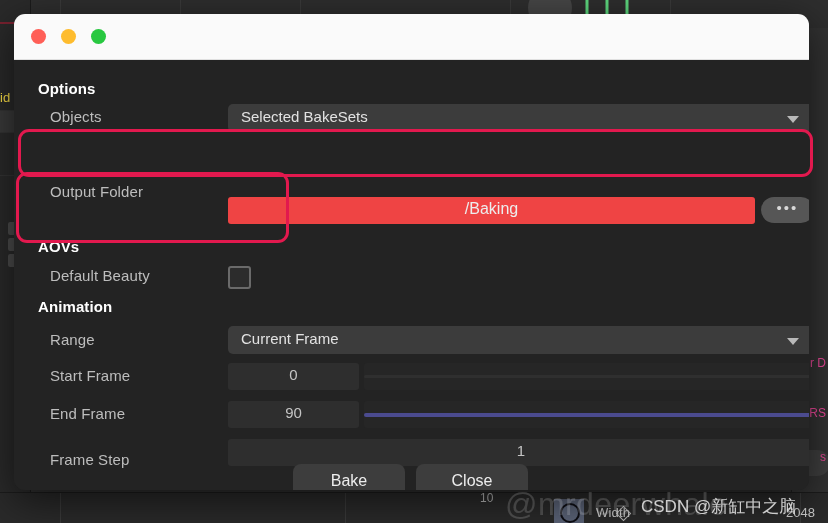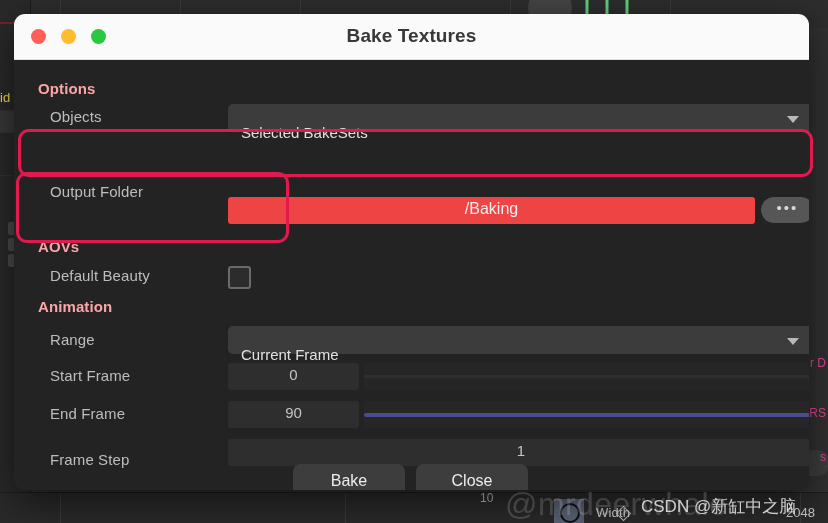--- a/index.html
+++ b/index.html
@@ -450,7 +450,6 @@
       <div class="light yellow"></div>
       <div class="light green"></div>
     </div>
-    <div class="dialog-title">Bake Textures</div>
   </div>
 
   <div class="dialog-body">

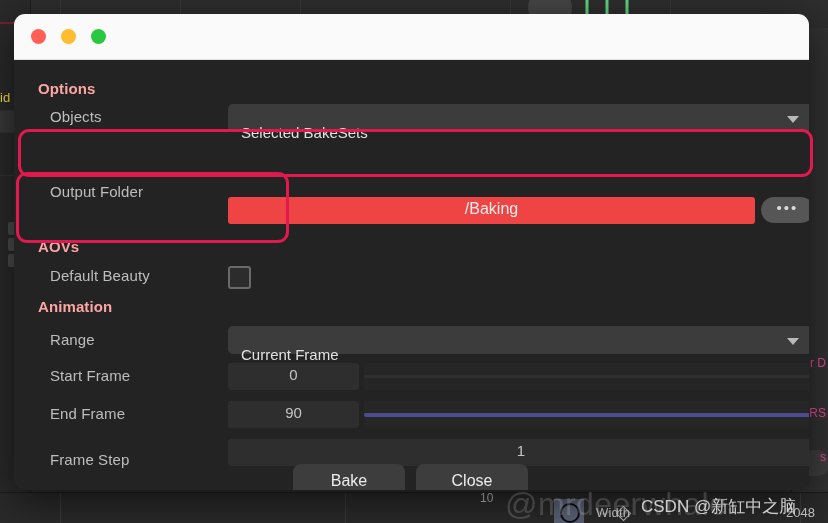--- a/index.html
+++ b/index.html
@@ -211,7 +211,7 @@
     left: 24px;
     font-size: 15px;
     font-weight: bold;
-    color: #fca5a5;
+    color: #ffffff;
     letter-spacing: .1px;
   }
   .row-label {

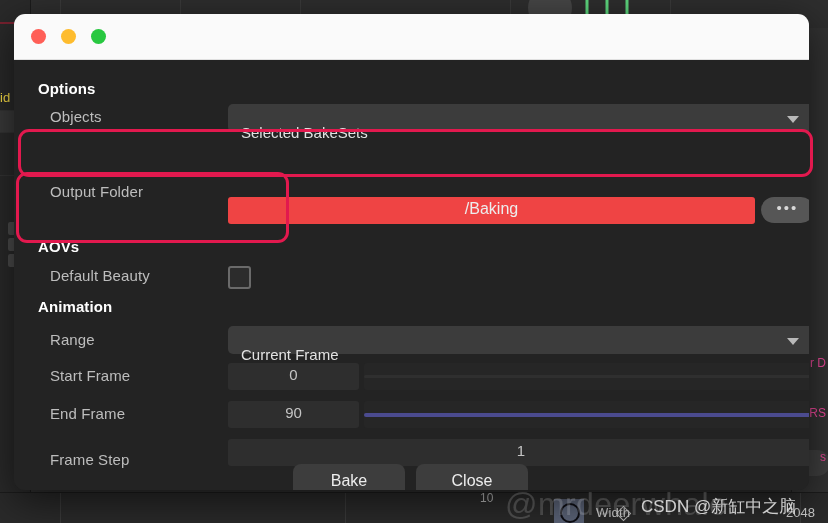--- a/index.html
+++ b/index.html
@@ -232,7 +232,7 @@
   }
   .field-combo .val {
     position: absolute;
-    left: 13px; top: 20px;
+    left: 13px; top: 4px;
     font-size: 15px;
     color: #e2e2e2;
   }

